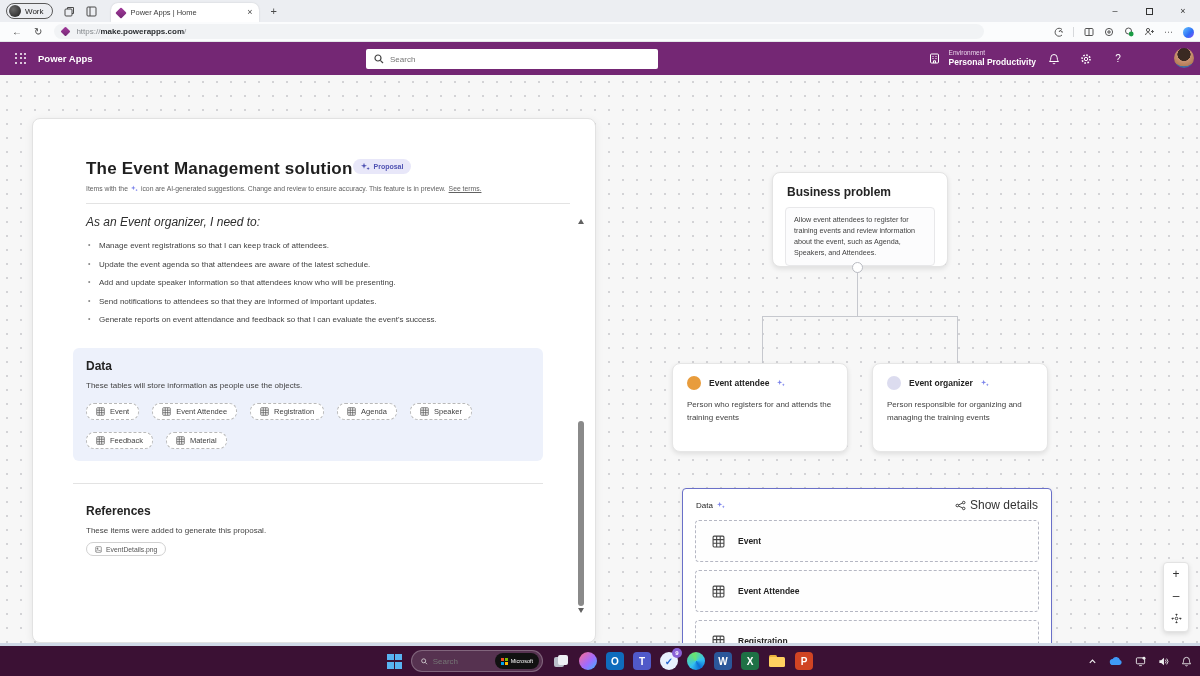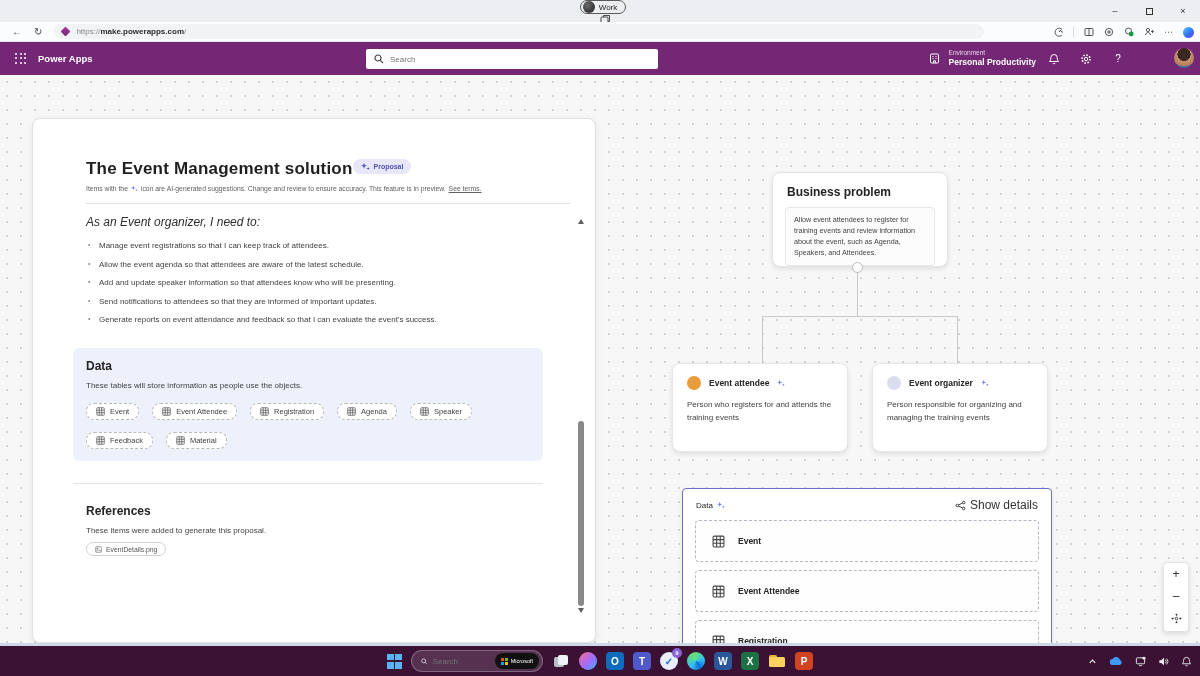--- a/index.html
+++ b/index.html
@@ -7,7 +7,7 @@
   .screen { position:relative; width:1200px; height:676px; background:#f7f7f7; }
 
   
-  .tabstrip { position:relative; height:22px; background:#eceef2; display:flex; align-items:center;flex-direction:column; }
+  .tabstrip { position:relative; height:22px; background:#eceef2; display:flex; align-items:center; }
   .profile-pill { display:flex; align-items:center; gap:4px; margin-left:6px; height:16px; padding:0 8px 0 2px; border:1px solid #5a5a5a; border-radius:9px; cursor:pointer; }
   .profile-avatar { width:12px; height:12px; border-radius:50%; background:radial-gradient(circle at 35% 35%, #6b6b6b, #1d1d1d); }
   .profile-label { font-size:8px; color:#222; }

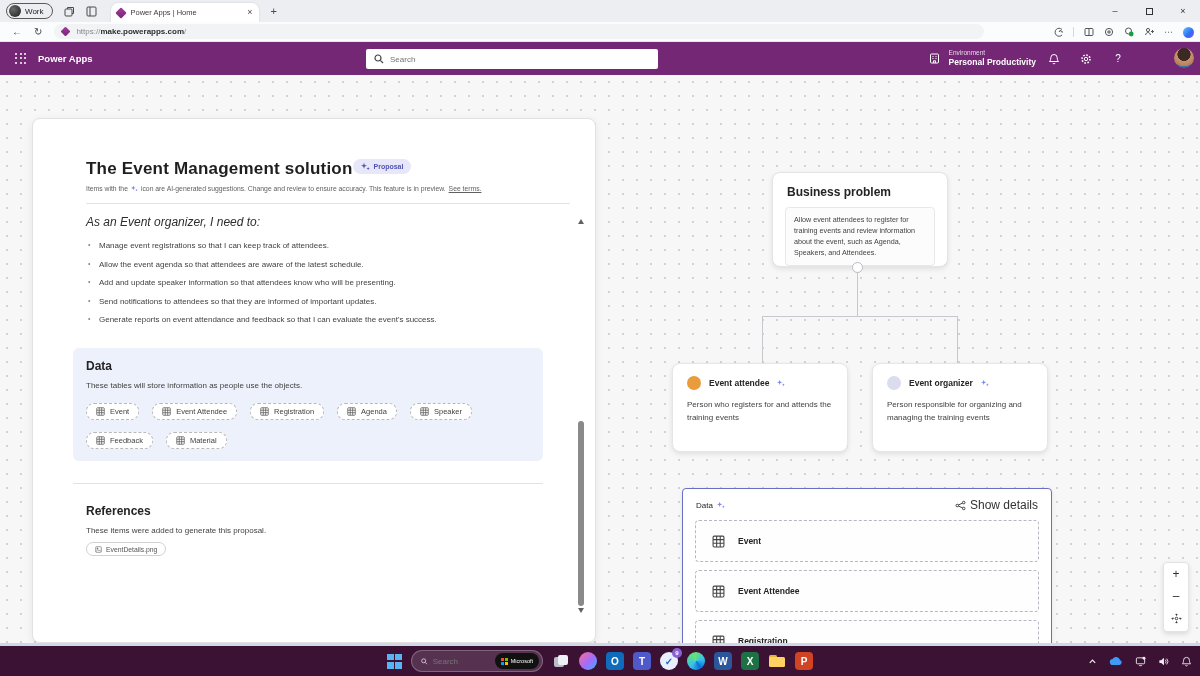--- a/index.html
+++ b/index.html
@@ -302,7 +302,7 @@
         <ul class="bullets">
 
         <li>Manage event registrations so that I can keep track of attendees.</li>
-            <li>Allow the event agenda so that attendees are aware of the latest schedule.</li>
+            <li>Update the event agenda so that attendees are aware of the latest schedule.</li>
             <li>Add and update speaker information so that attendees know who will be presenting.</li>
             <li>Send notifications to attendees so that they are informed of important updates.</li>
             <li>Generate reports on event attendance and feedback so that I can evaluate the event's success.</li>

